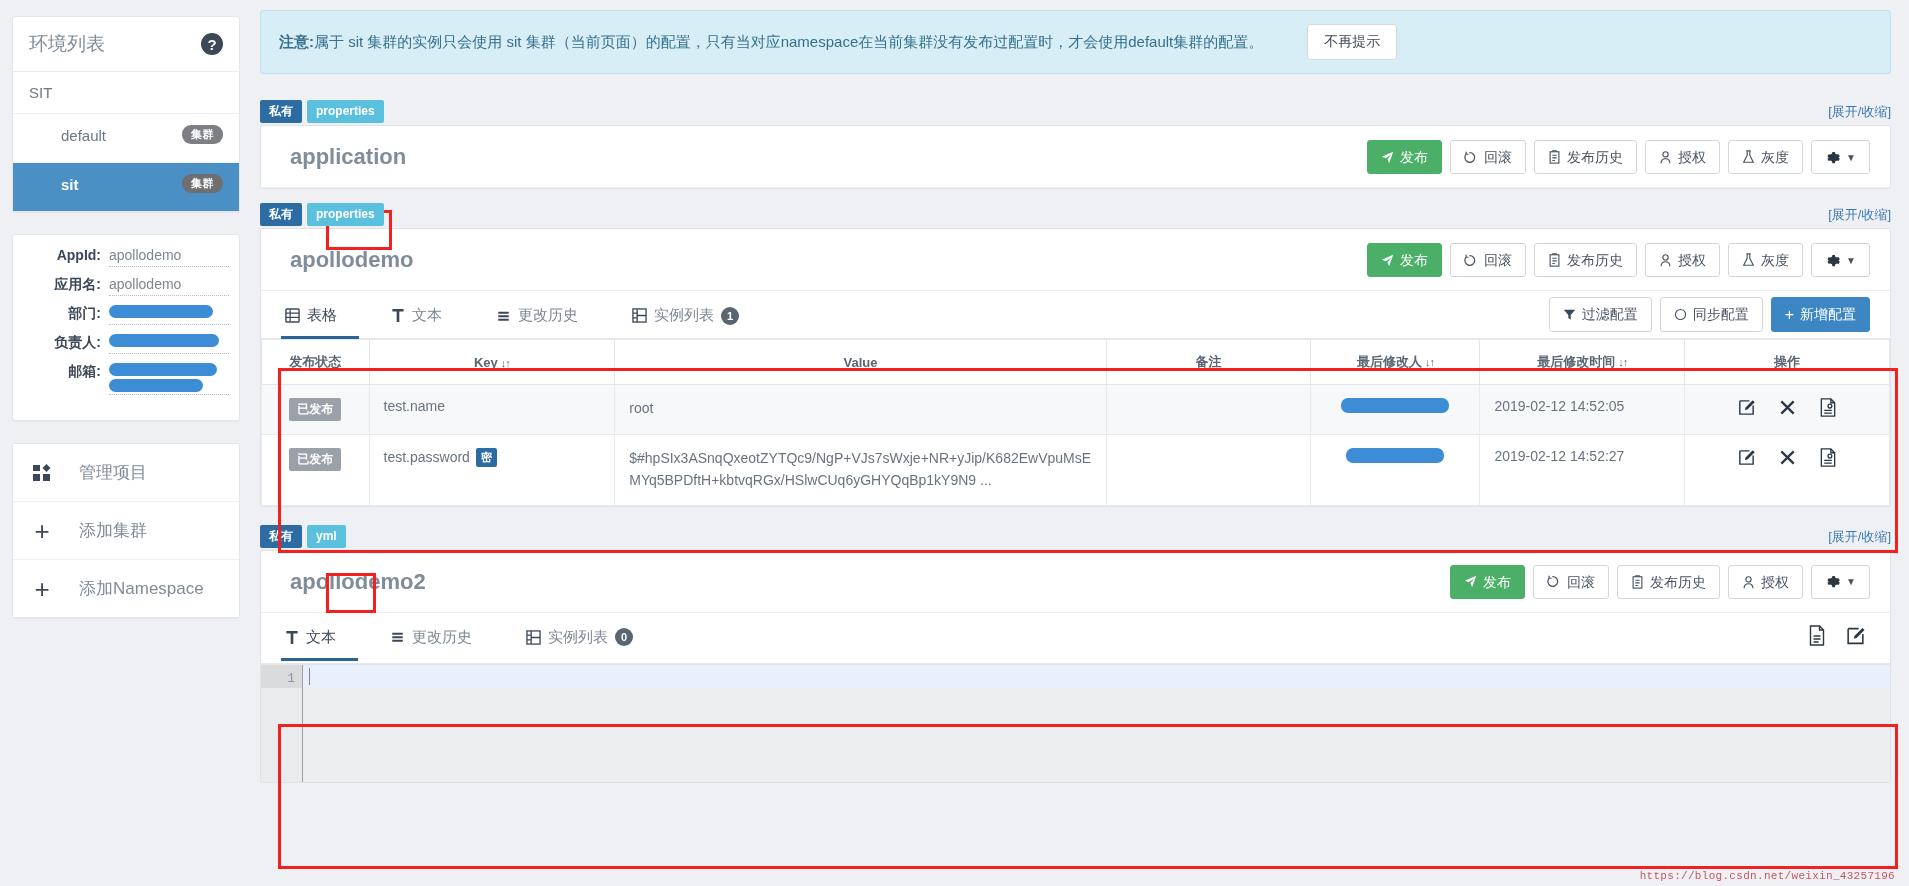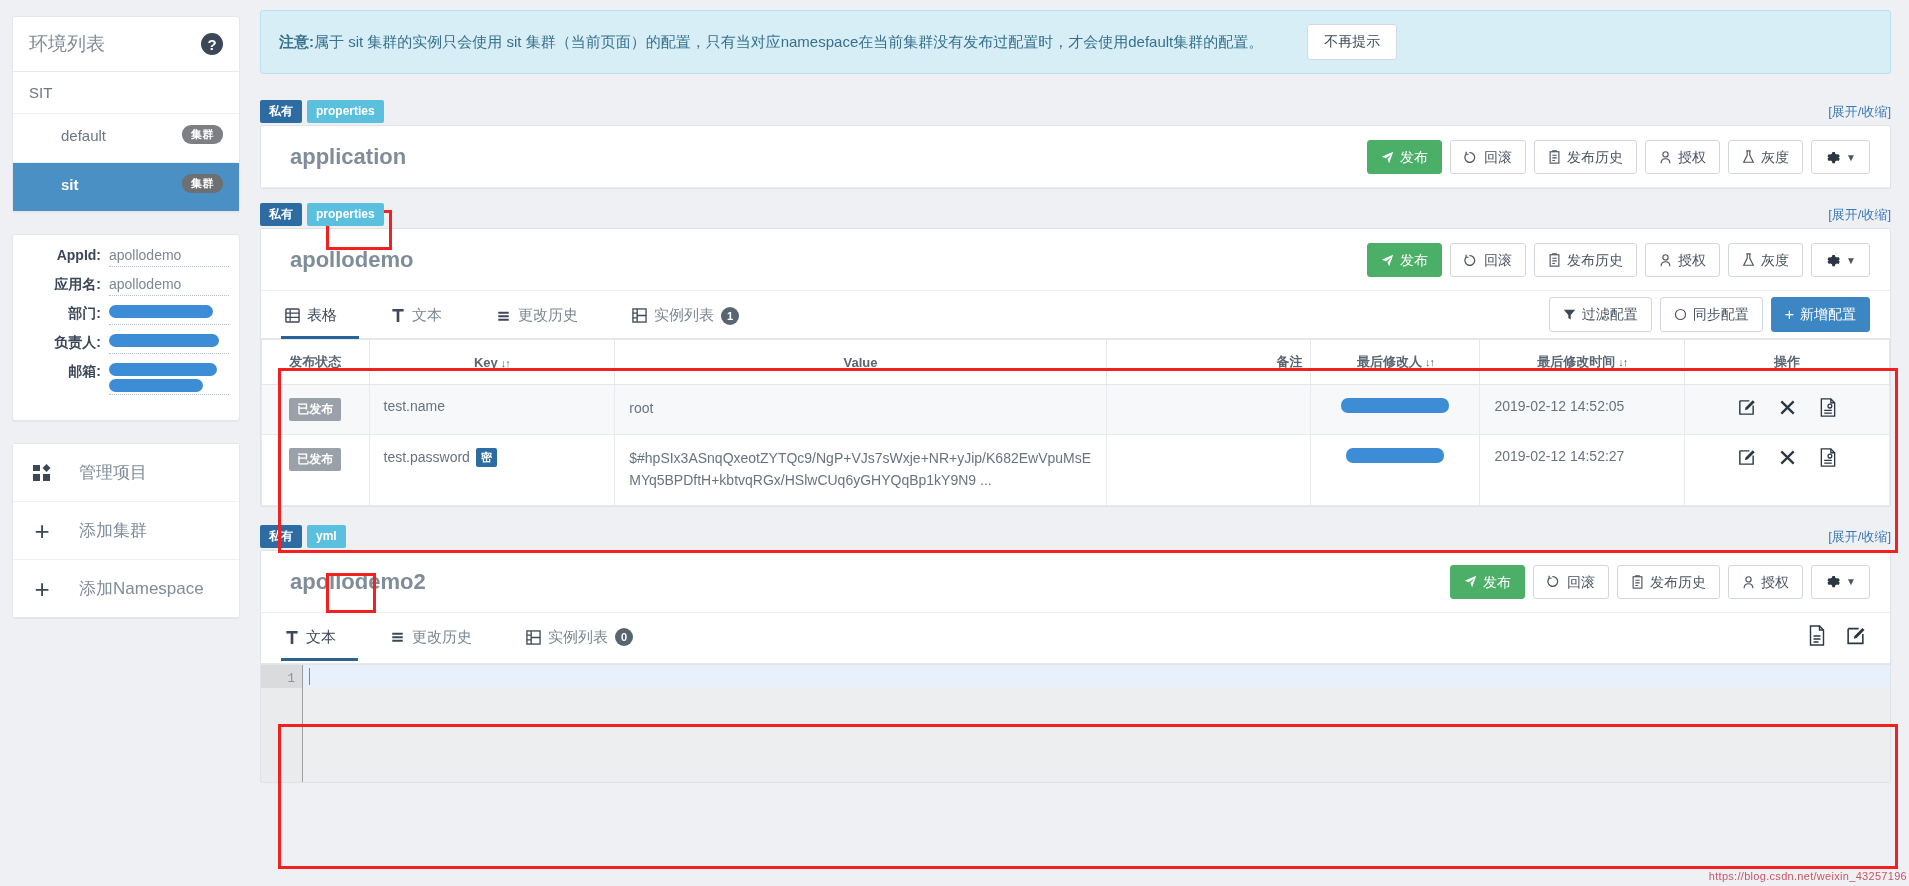--- a/index.html
+++ b/index.html
@@ -159,7 +159,7 @@
   .col-state { width: 105px; text-align: center; }
   .col-key { width: 240px; }
   .col-value { width: 480px; }
-  .col-remark { width: 200px; text-align: right; }
+  .col-remark { width: 200px; }
   .col-user { width: 165px; text-align: center; }
   .col-time { width: 200px; }
   .col-op { width: 200px; text-align: center; }

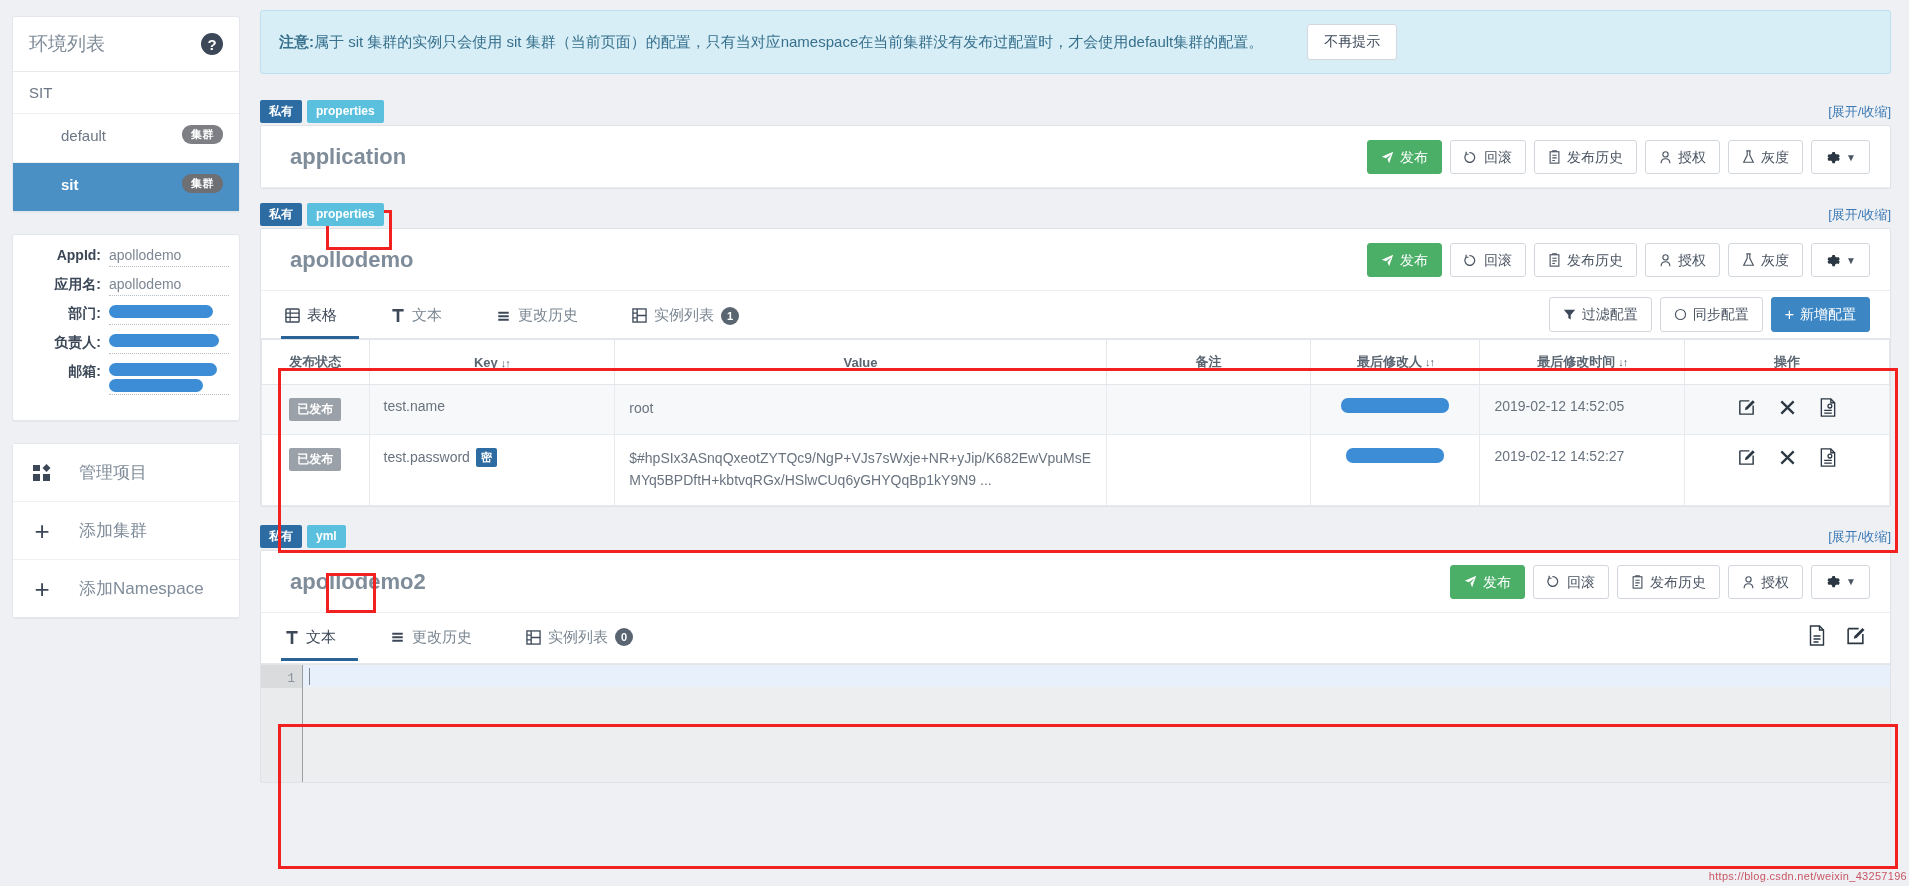--- a/index.html
+++ b/index.html
@@ -193,9 +193,9 @@
   .anno { position: absolute; border: 3px solid #f32020; pointer-events: none; z-index: 30; }
 
   .watermark {
-    position: absolute; right: 2px; bottom: 4px; font-size: 11px;
+    position: absolute; right: 14px; bottom: 4px; font-size: 11px;
     color: #c23a4a; opacity: .85; letter-spacing: .3px; z-index: 40;
-    font-family: Liberation Sans, sans-serif;
+    font-family: Liberation Mono, monospace;
   }
 </style>
 </head>

